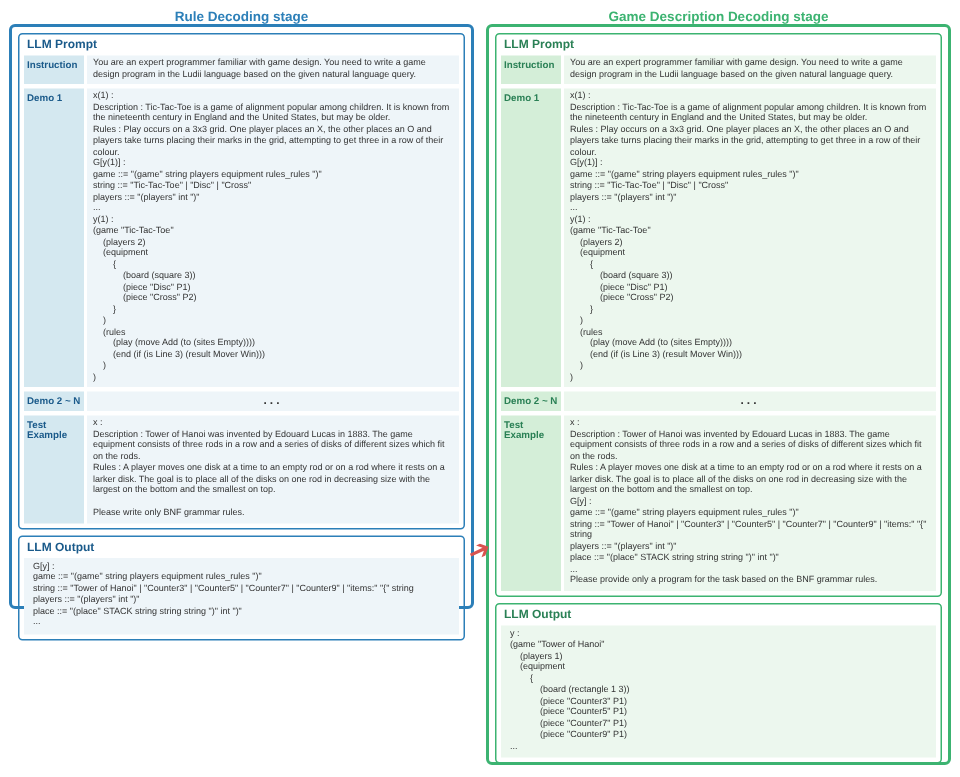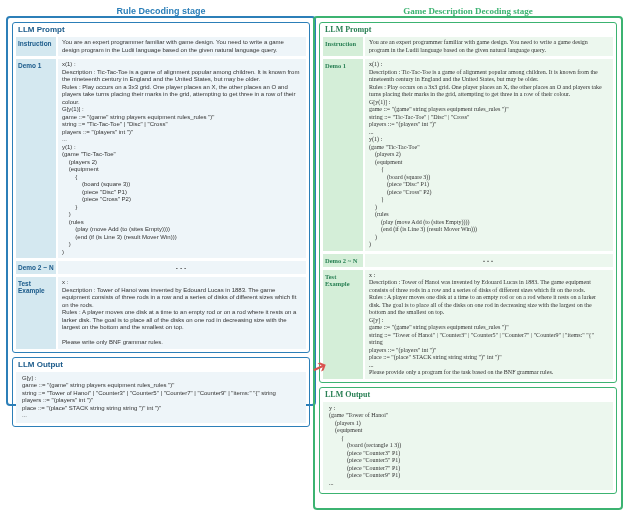--- a/index.html
+++ b/index.html
@@ -6,7 +6,7 @@
   body { font-family: Arial, Helvetica, sans-serif; font-size: 7px; background: #fff; width: 640px; height: 518px; position: relative; }
   .stage { position: absolute; border: 2px solid; border-radius: 4px; }
   .stage-left { left: 6px; top: 16px; width: 310px; height: 390px; border-color: #2c7fb8; }
-  .stage-right { left: 313px; top: 16px; width: 310px; height: 494px; border-color: #3cb371; font-family: Liberation Serif, serif; }
+  .stage-right { left: 324px; top: 16px; width: 310px; height: 494px; border-color: #3cb371; }
   .stage-title { position: absolute; top: -12px; font-size: 9px; font-weight: bold; left: 50%; transform: translateX(-50%); white-space: nowrap; }
   .stage-left .stage-title { color: #2c7fb8; }
   .stage-right .stage-title { color: #3cb371; }

